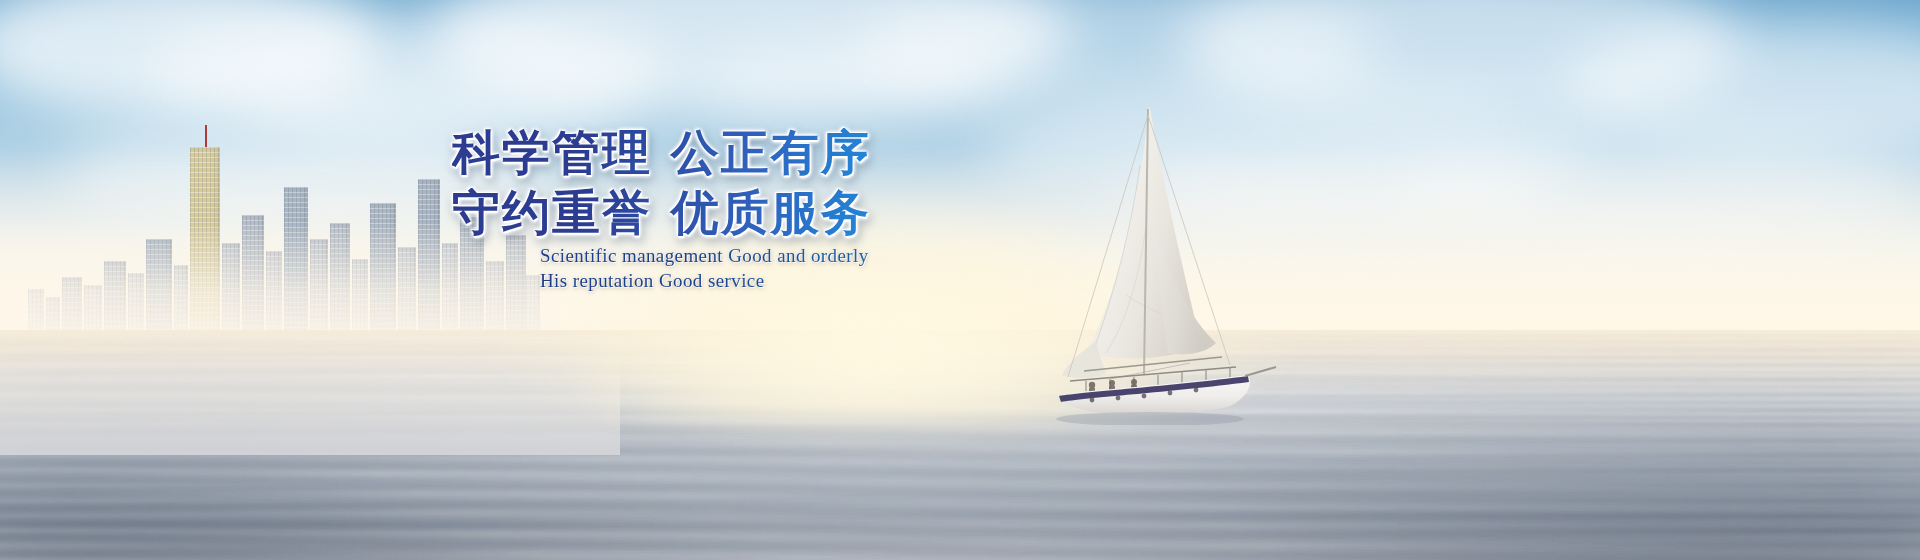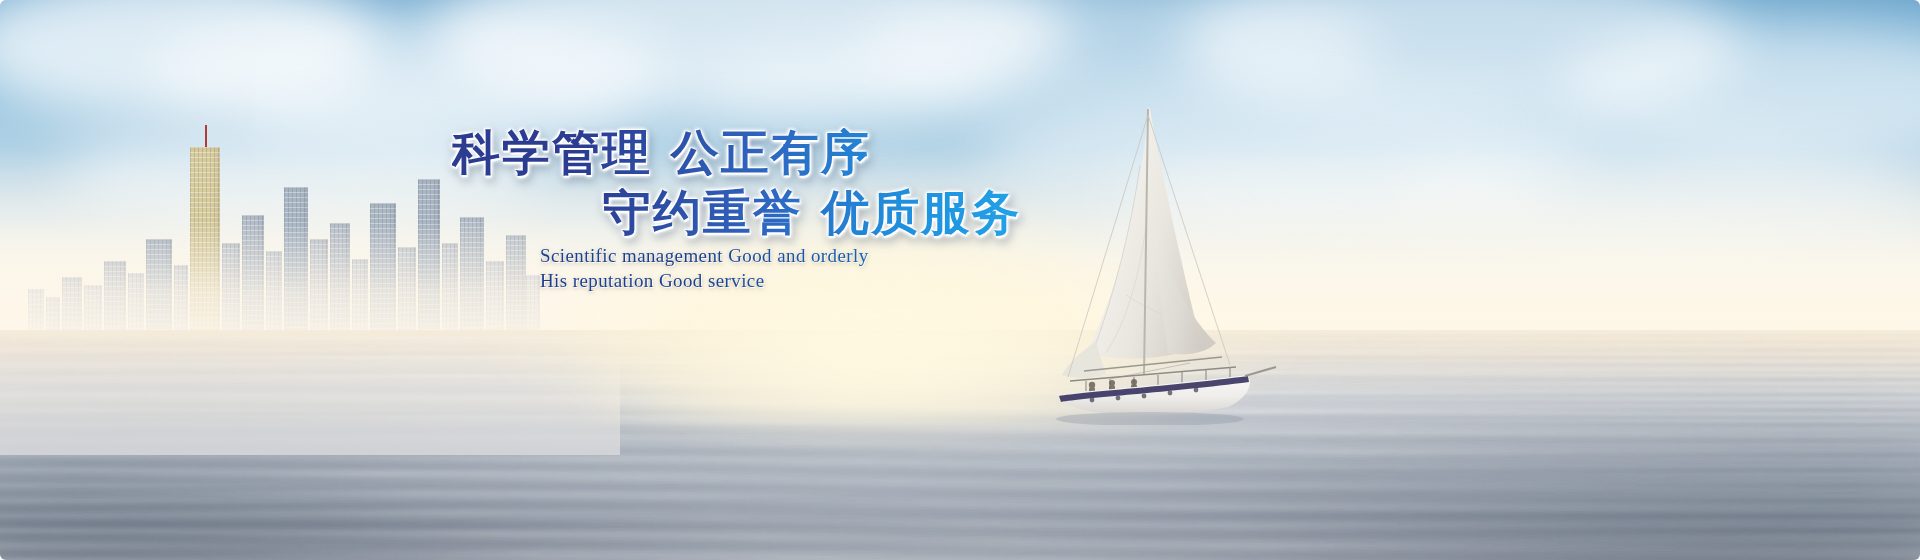--- a/index.html
+++ b/index.html
@@ -9,7 +9,6 @@
     position:relative;
     width:1920px;height:560px;
     overflow:hidden;
-    border-radius:6px;
   }
 
   

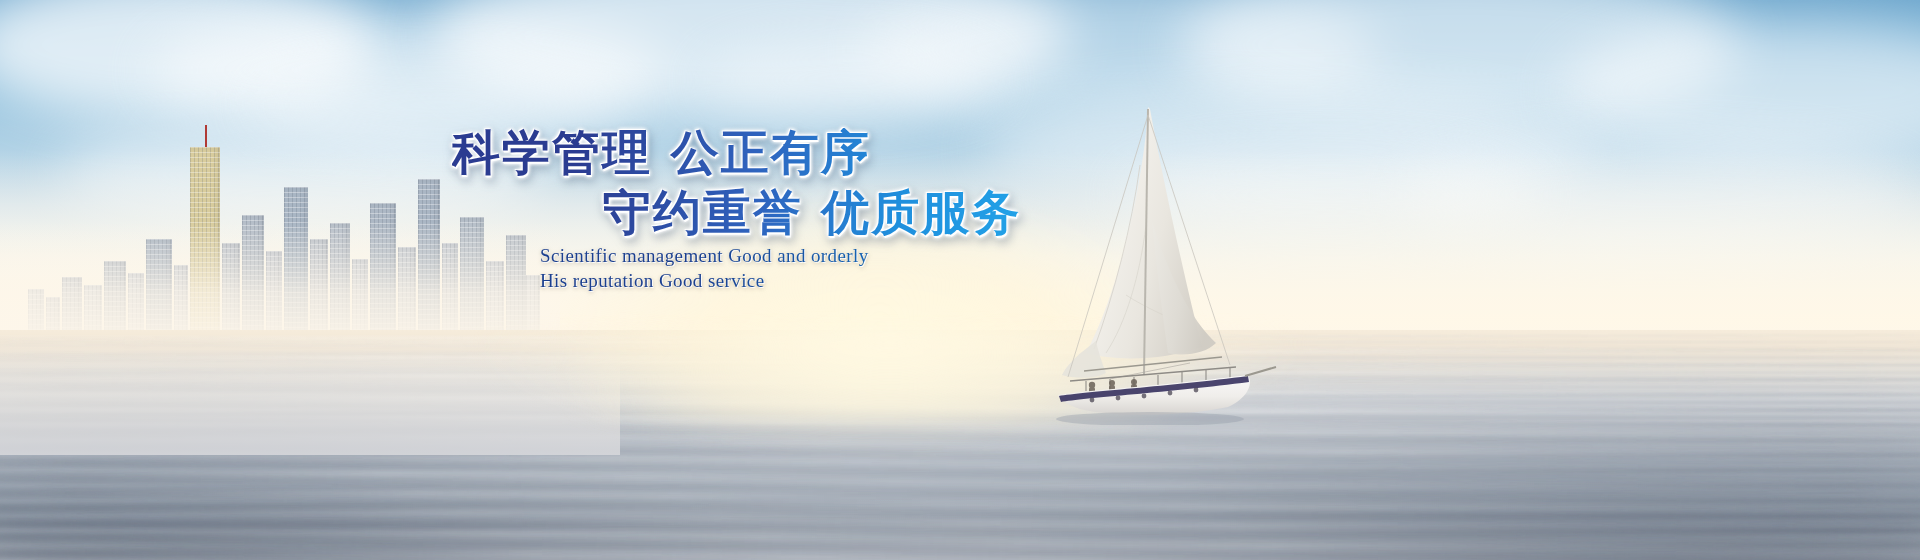--- a/index.html
+++ b/index.html
@@ -121,7 +121,7 @@
     white-space:nowrap;
   }
   .hl-line.l1{margin-left:0px;}
-  .hl-line.l2{margin-top:12px;text-align:center;}
+  .hl-line.l2{margin-top:12px;}
 
   .subline{
     position:absolute;left:540px;width:700px;

